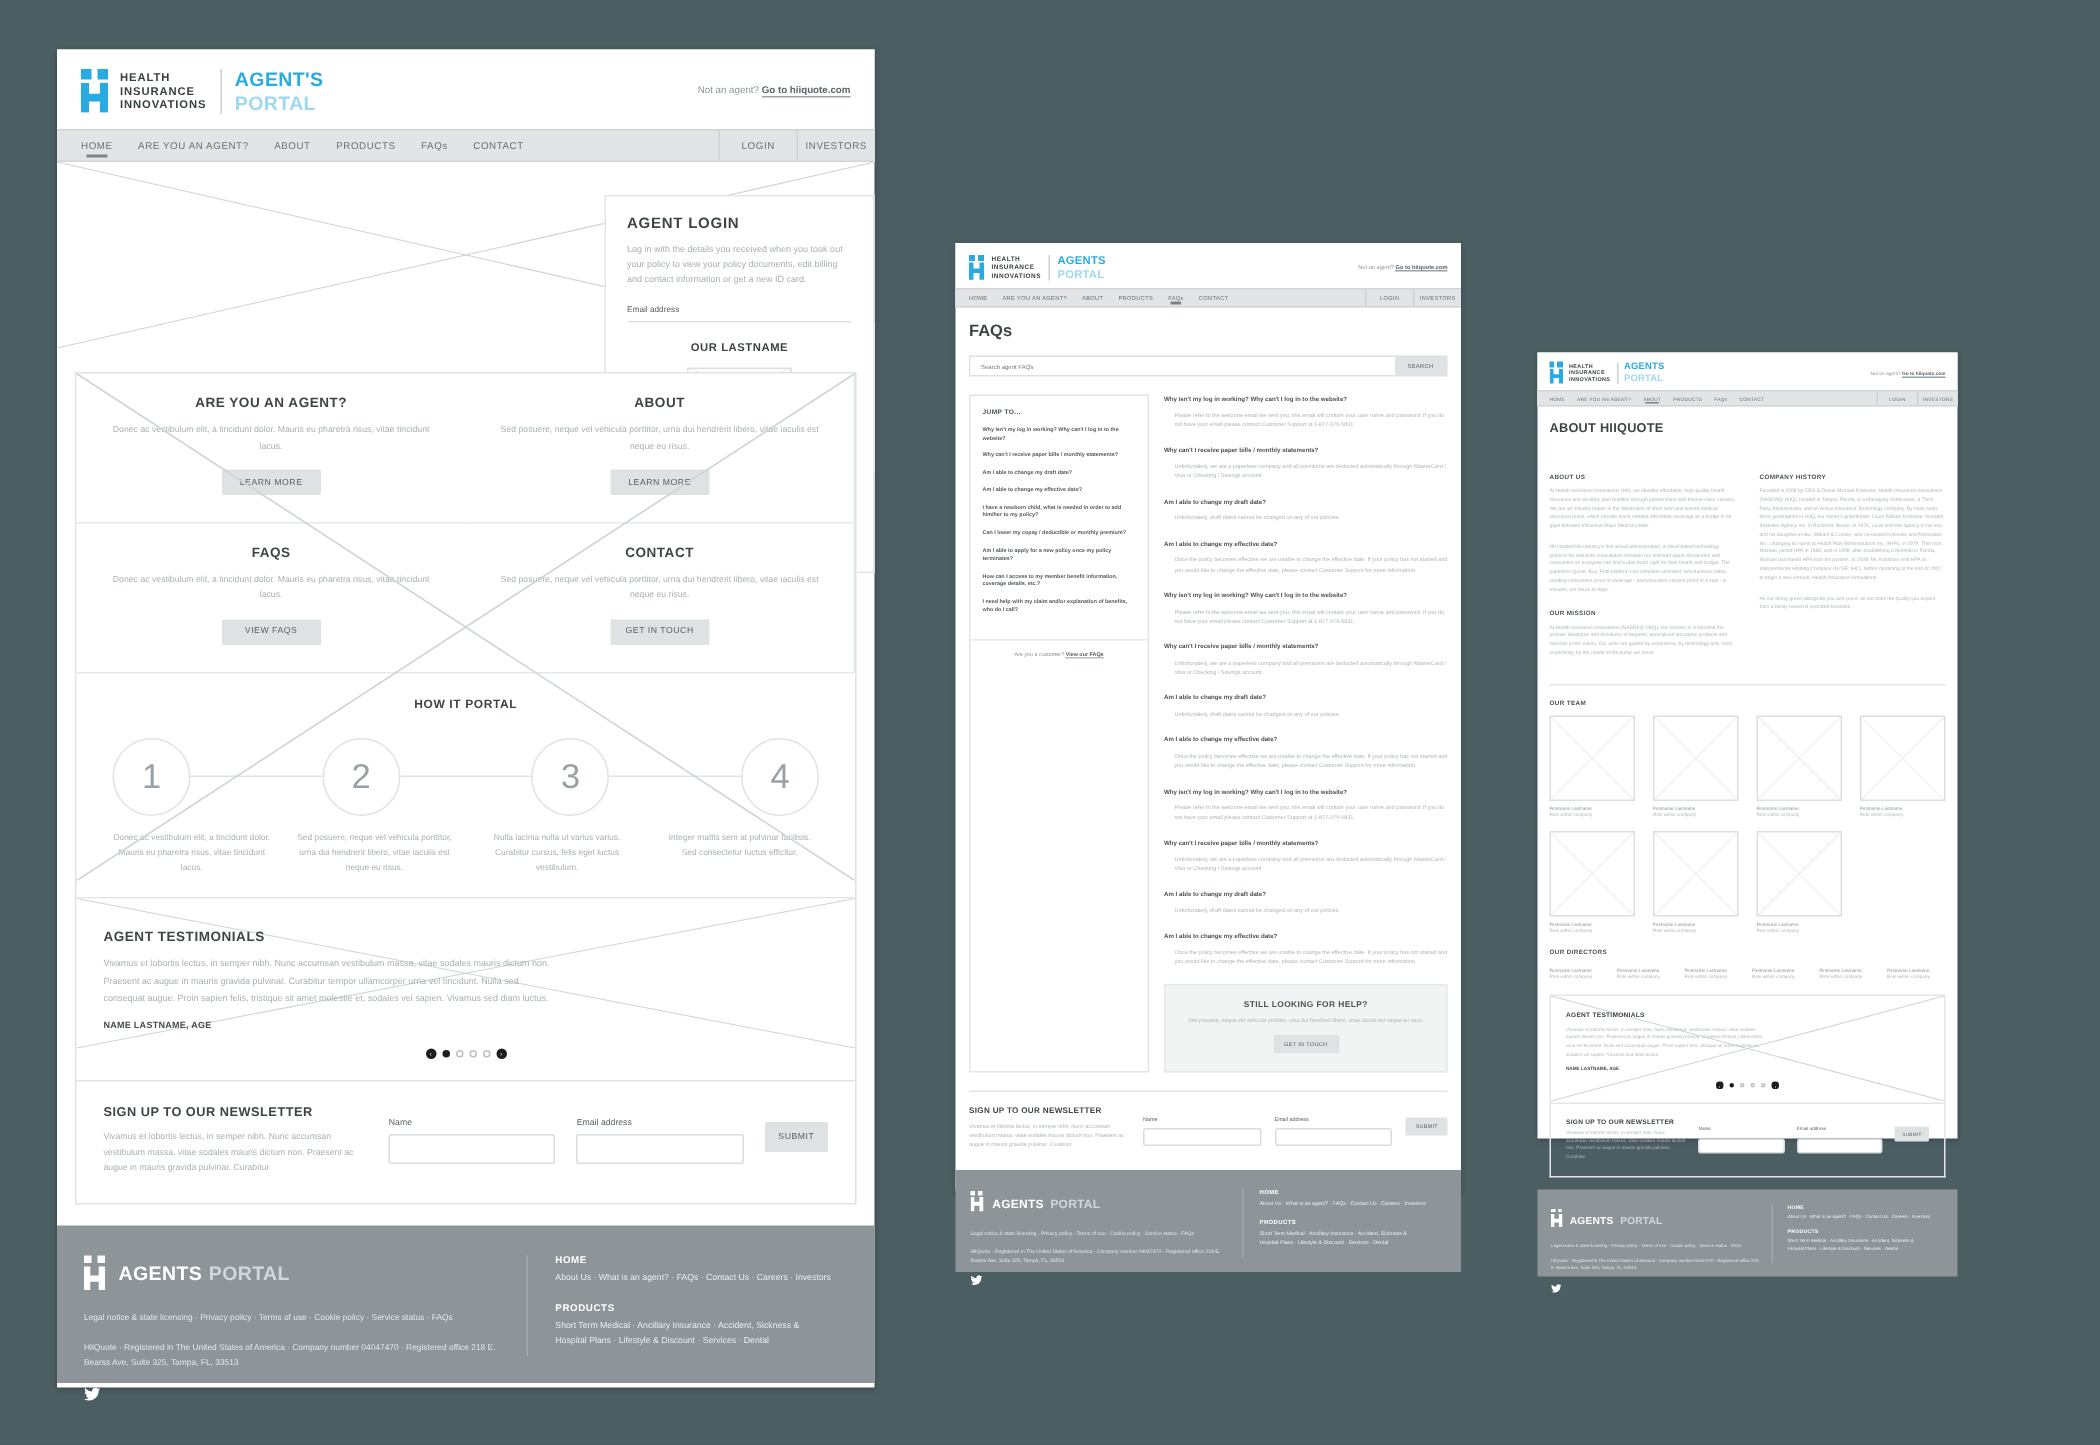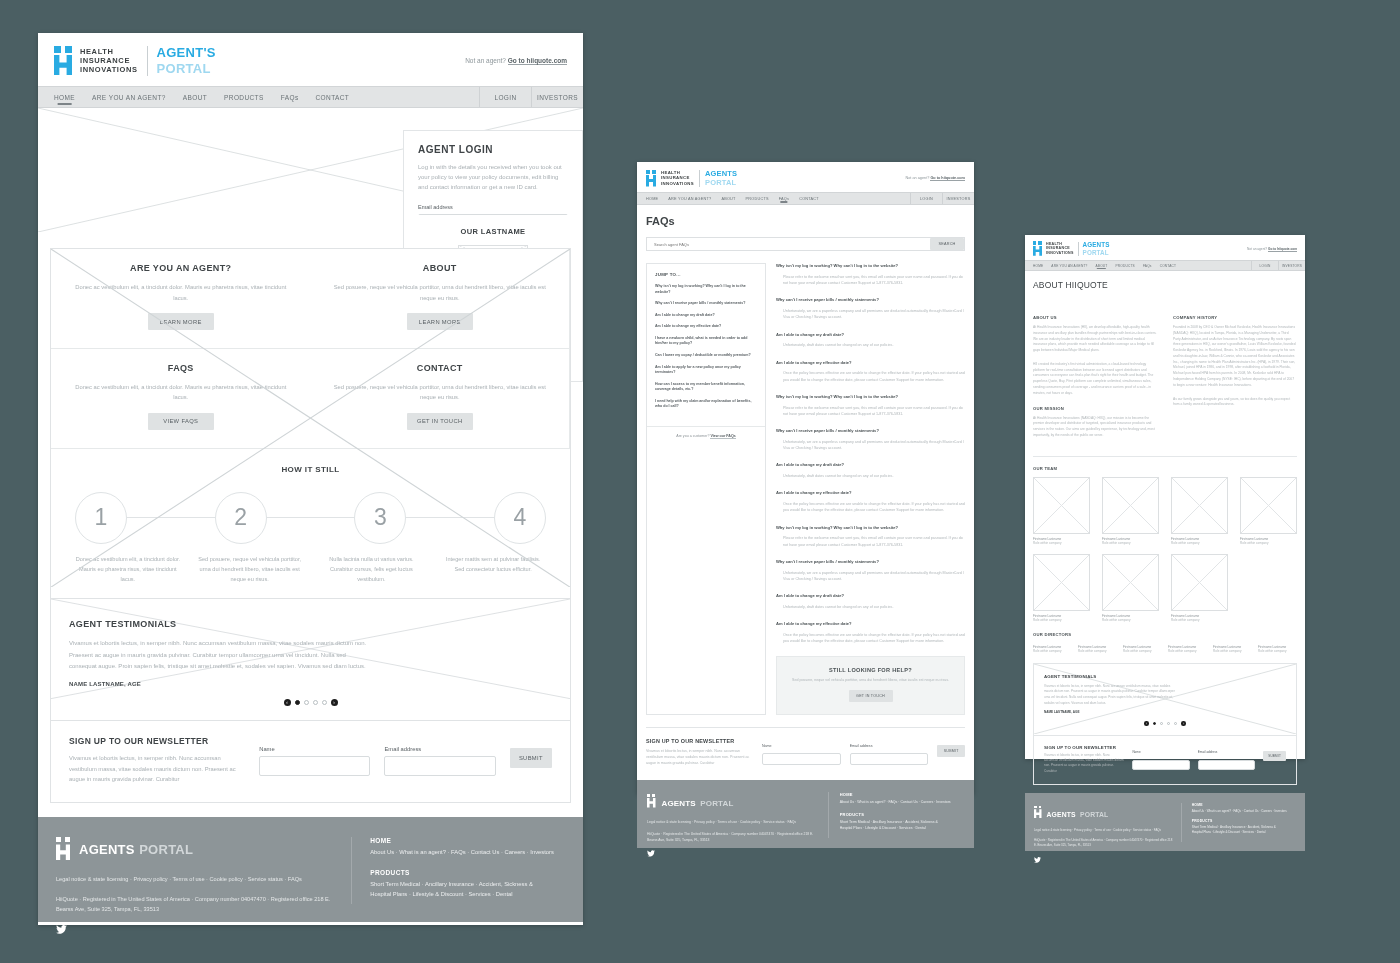--- a/index.html
+++ b/index.html
@@ -219,7 +219,7 @@
   #wf3 .nav-item.active::after { bottom:1px; height:1.4px; }
 
   #wf3 .body { padding:9px 8px 0 8px; }
-  #wf3 h1.page-title { font-size:8.5px; color:#3f4447; font-weight:normal; letter-spacing:.02em; margin-bottom:25px; }
+  #wf3 h1.page-title { font-size:8.5px; color:#3f4447; font-weight:bold; letter-spacing:.02em; margin-bottom:25px; }
   #wf3 .two { display:flex; gap:16px; }
   #wf3 .two > div { flex:1; }
   #wf3 h4.sub { font-size:4.2px; color:#4a5154; font-weight:bold; letter-spacing:.06em; margin-bottom:5px; }

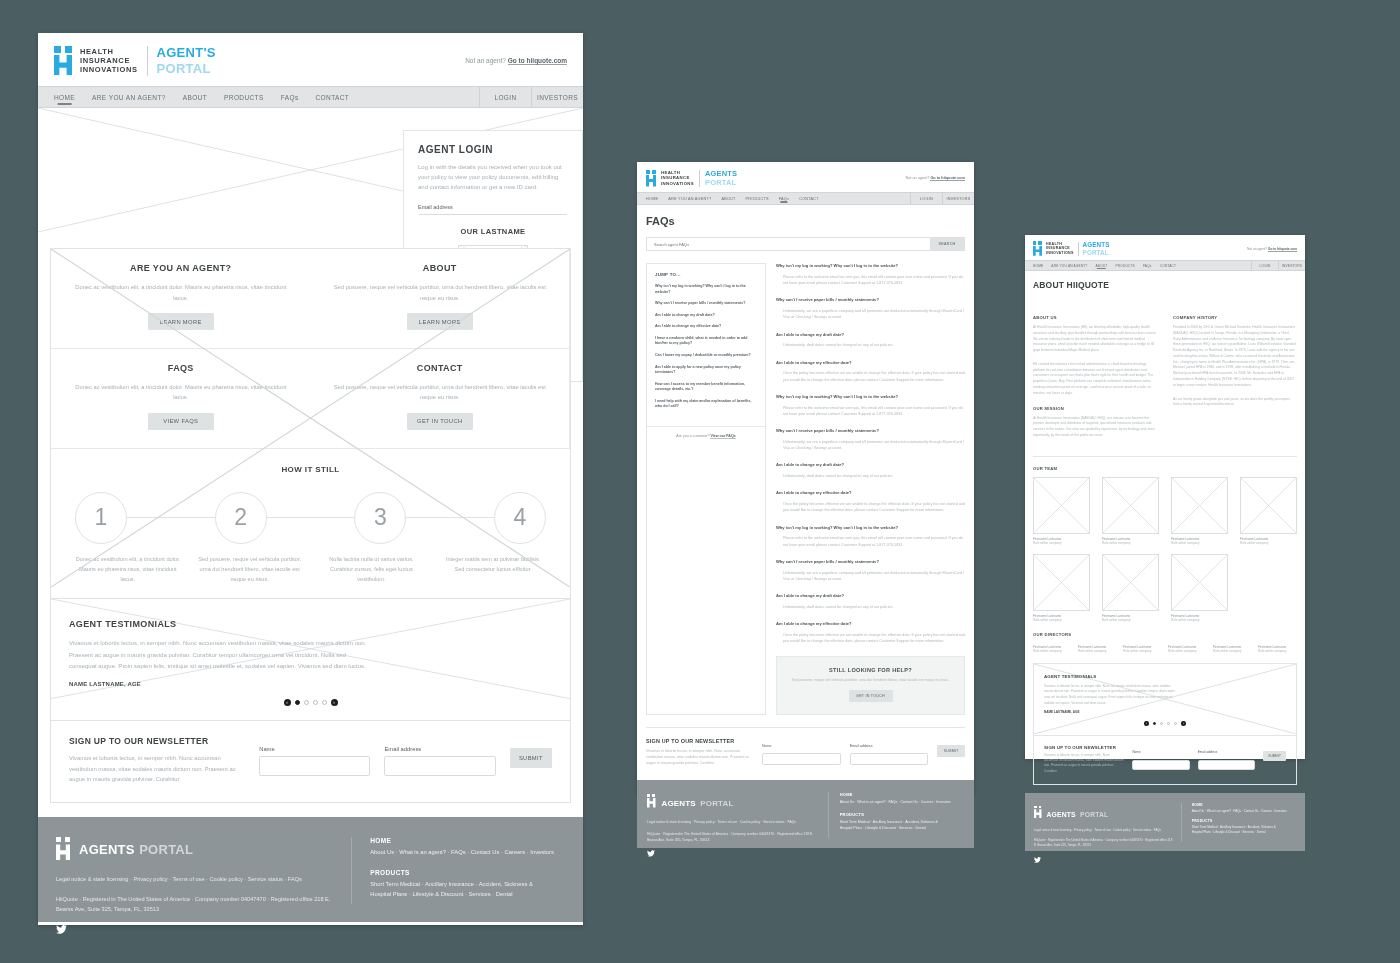--- a/index.html
+++ b/index.html
@@ -364,7 +364,7 @@
   </div>
 
   <div class="hiw">
-    <h3>HOW IT STILL</h3>
+    <h3>HOW IT PORTAL</h3>
     <div class="steps">
       <div class="circ">1</div>
       <div class="cline"></div>

